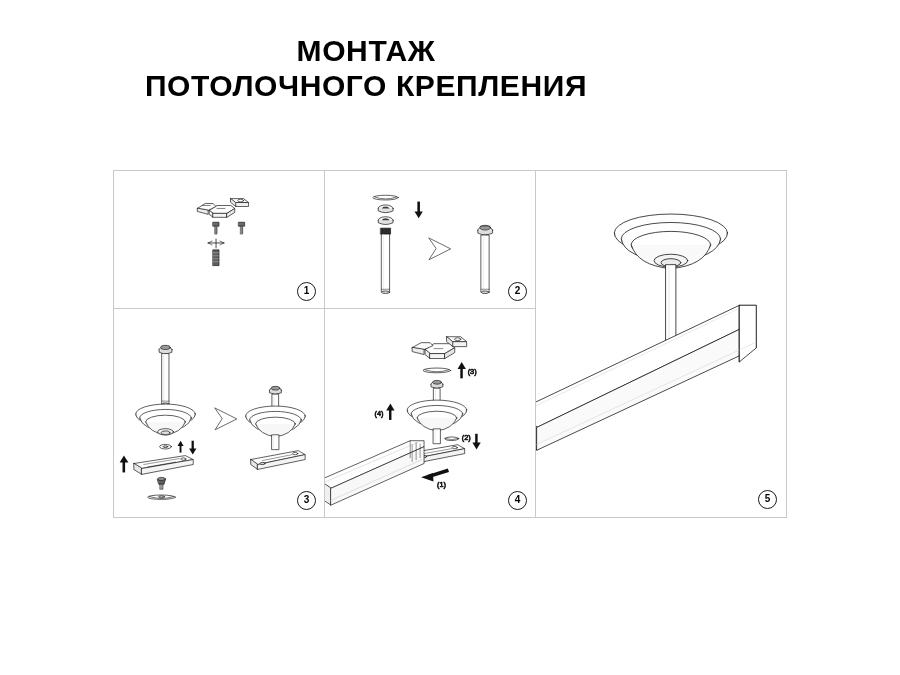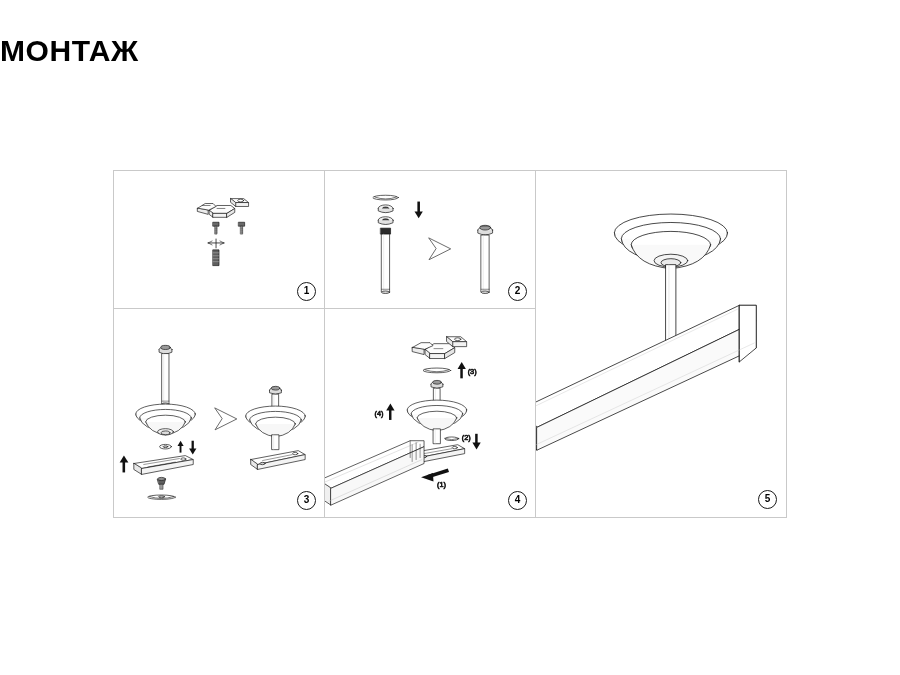--- a/index.html
+++ b/index.html
@@ -23,7 +23,7 @@
     left: 0;
     top: 34px;
     width: 732px;
-    text-align: left;
+    text-align: center;
     line-height: 1.16;
   }
   #title-block .title-line {

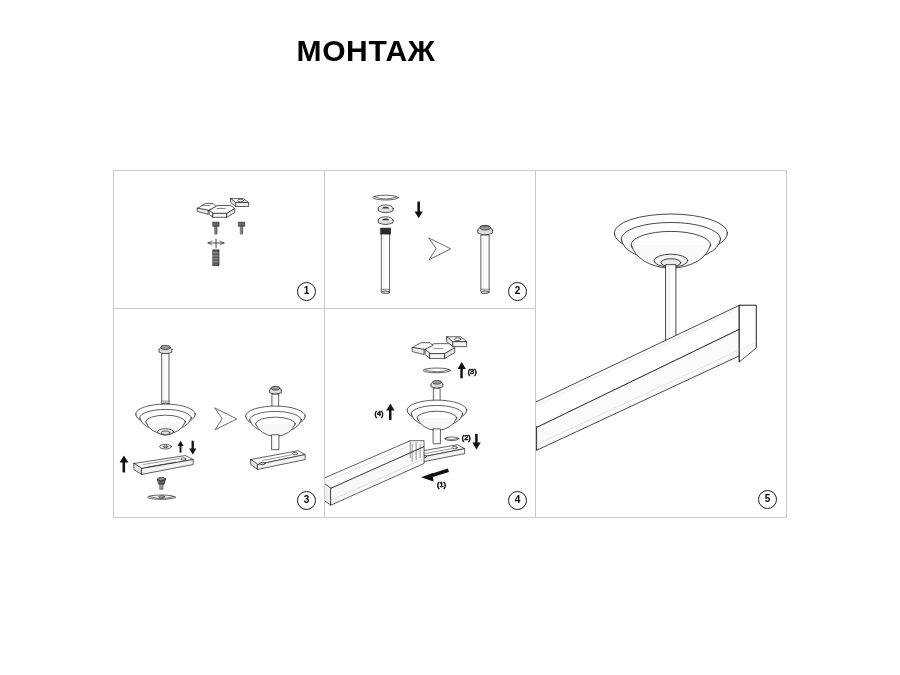--- a/index.html
+++ b/index.html
@@ -89,6 +89,7 @@
 
 <div id="title-block">
   <span class="title-line">МОНТАЖ</span>
+  <span class="title-line">ПОТОЛОЧНОГО КРЕПЛЕНИЯ</span>
 </div>
 
 <div id="figure">

